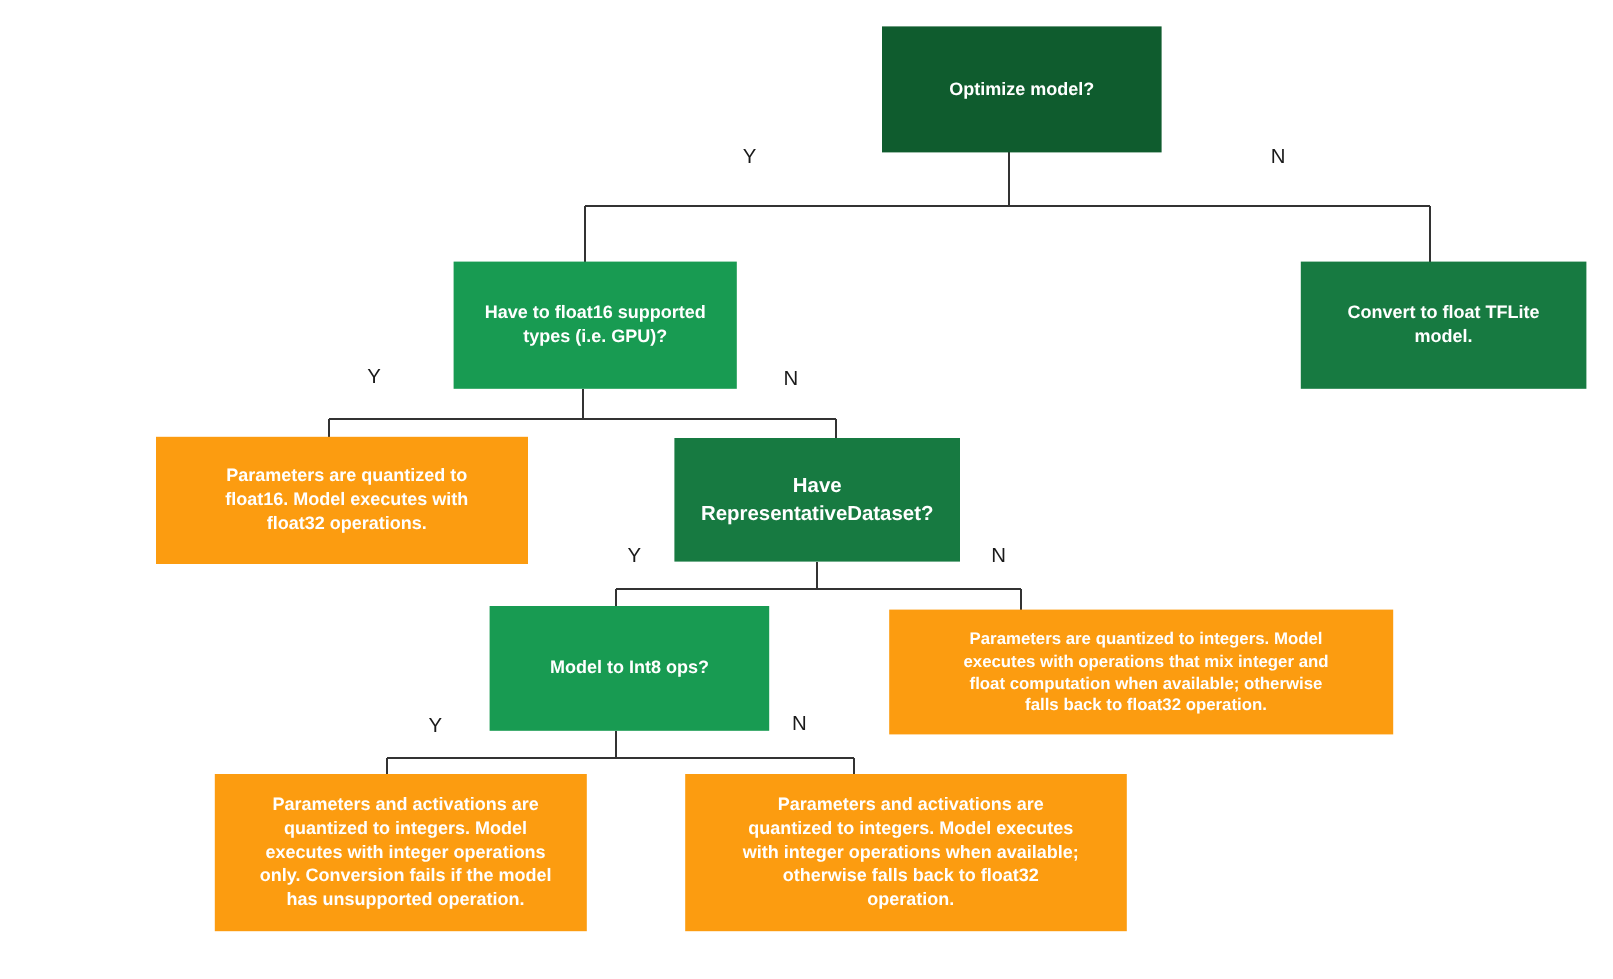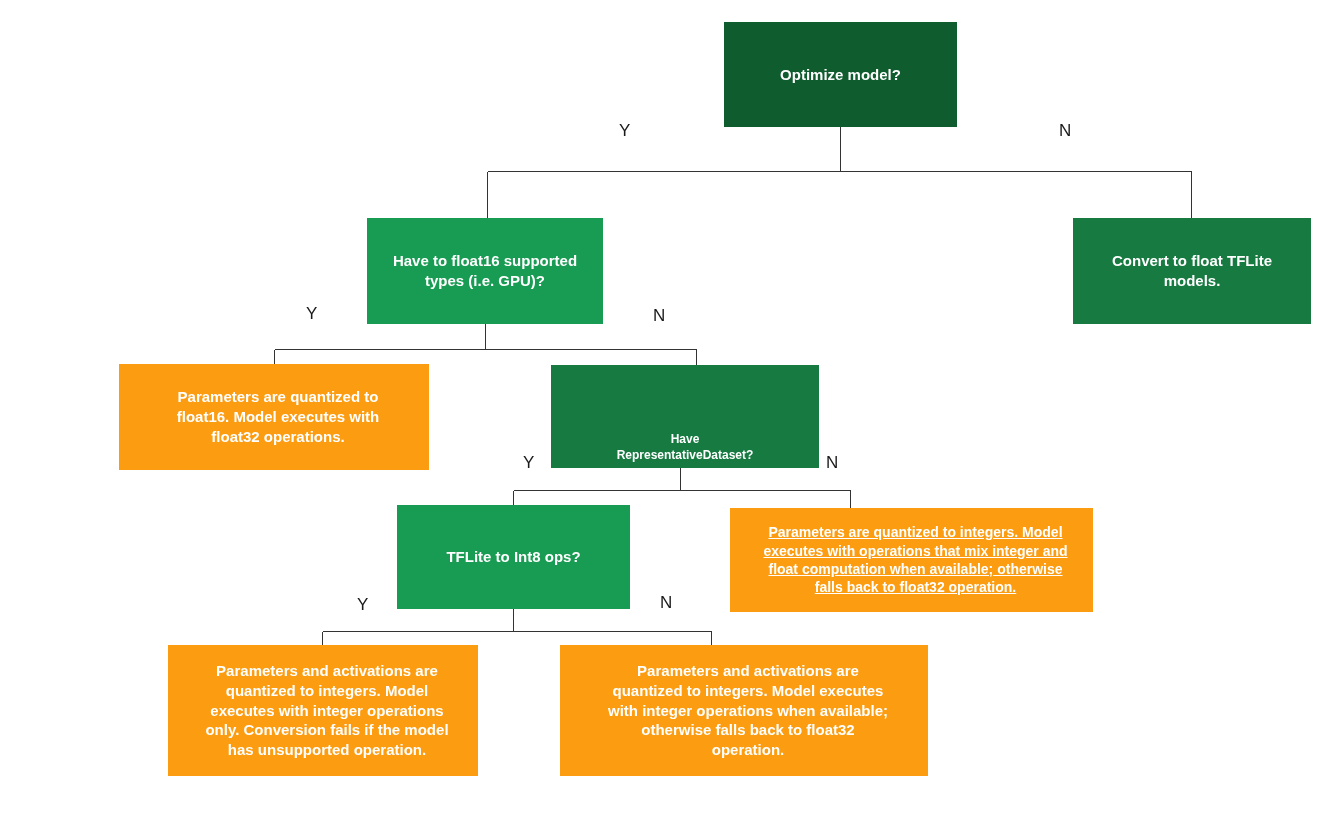--- a/index.html
+++ b/index.html
@@ -39,6 +39,7 @@
     line-height: 1.32;
     padding: 4px 8px;
     white-space: pre-line;
+    margin-left: 11px;
   }
   .node.dark   { background: #0f5c2e; }
   .node.mid    { background: #177a41; }

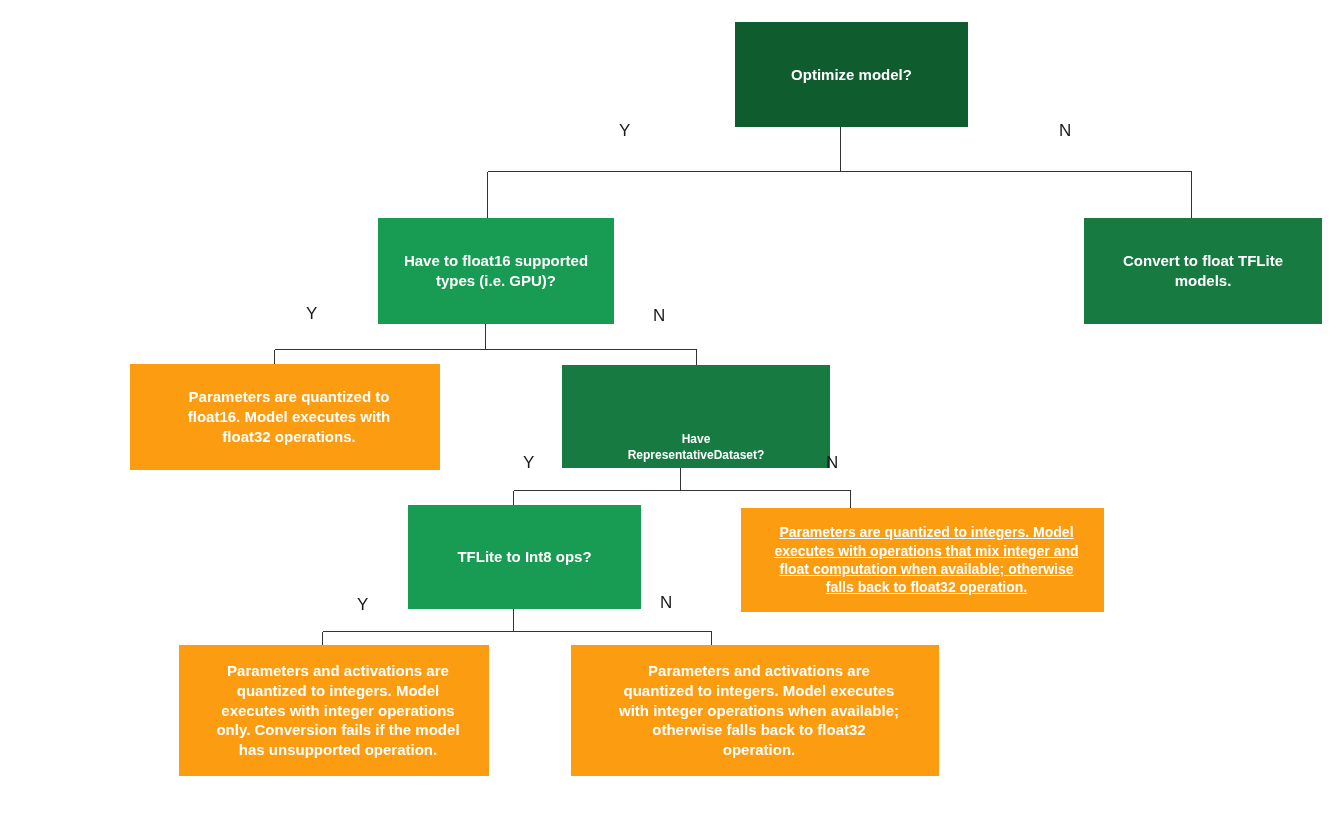--- a/index.html
+++ b/index.html
@@ -98,7 +98,7 @@
 
   <div class="node mid" style="left:1073px; top:218px; width:238px; height:106px; font-size:15px;">
     <span class="txt">Convert to float TFLite
-models.</span>
+model.</span>
   </div>
 
   <div class="node orange" style="left:119px; top:364px; width:310px; height:106px; font-size:15px;">

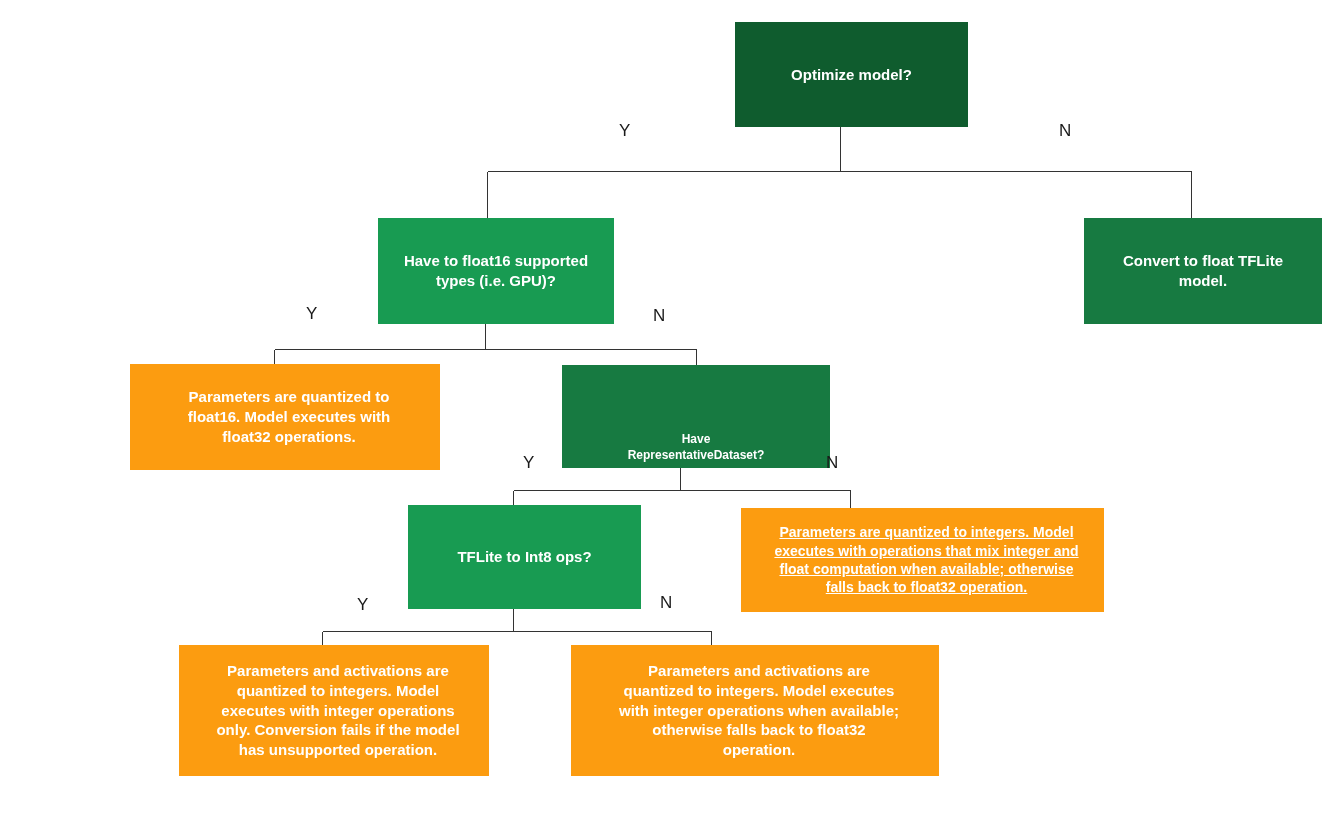--- a/index.html
+++ b/index.html
@@ -107,7 +107,7 @@
 float32 operations.</span>
   </div>
 
-  <div class="node mid" style="left:551px; top:365px; width:268px; height:103px; font-size:12px;align-items:flex-end;">
+  <div class="node mid" style="left:551px; top:365px; width:238px; height:103px; font-size:17px;">
     <span class="txt">Have
 RepresentativeDataset?</span>
   </div>

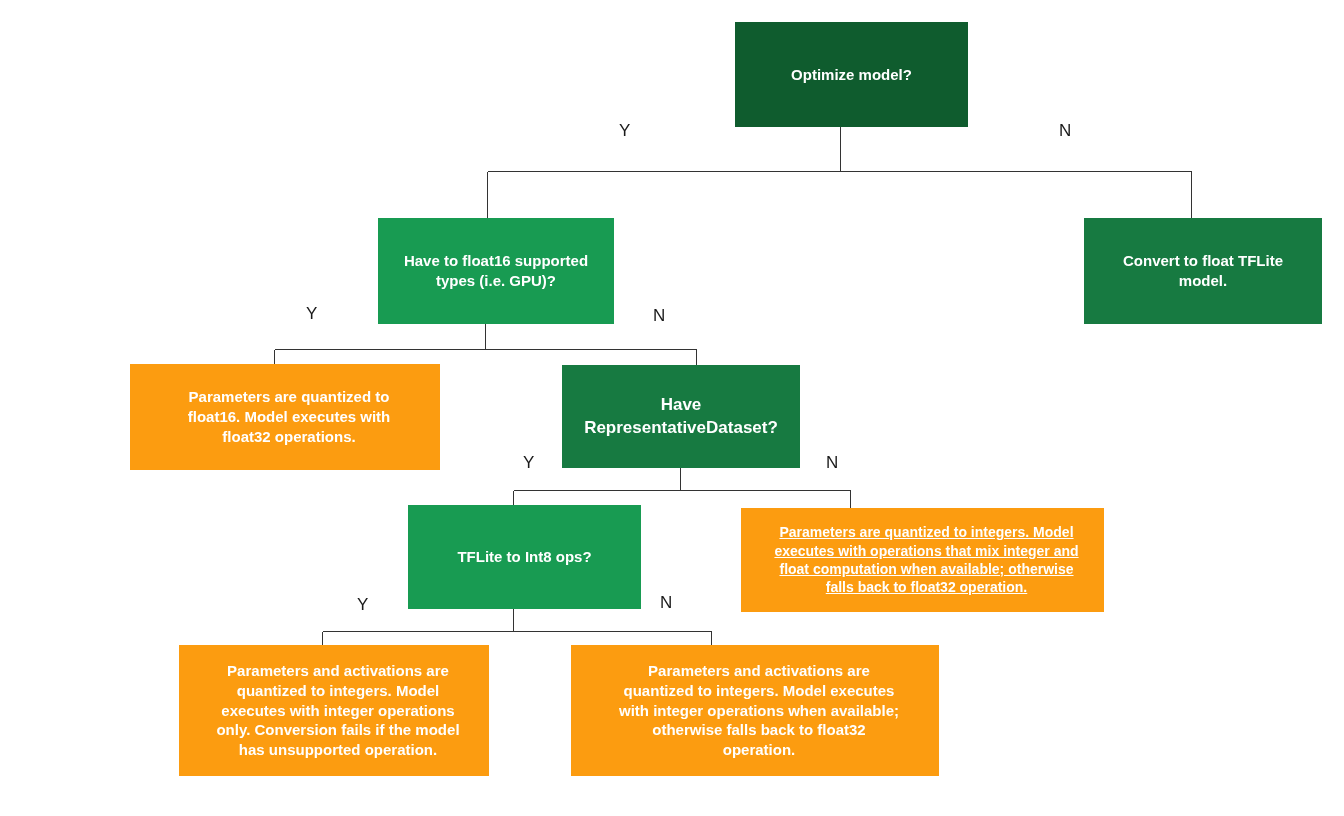--- a/index.html
+++ b/index.html
@@ -116,7 +116,7 @@
     <span class="txt">TFLite to Int8 ops?</span>
   </div>
 
-  <div class="node orange" style="left:730px; top:508px; width:363px; height:104px; font-size:14px;text-decoration:underline;">
+  <div class="node orange" style="left:730px; top:508px; width:420px; height:104px; font-size:14px;">
     <span class="txt">Parameters are quantized to integers. Model
 executes with operations that mix integer and
 float computation when available; otherwise

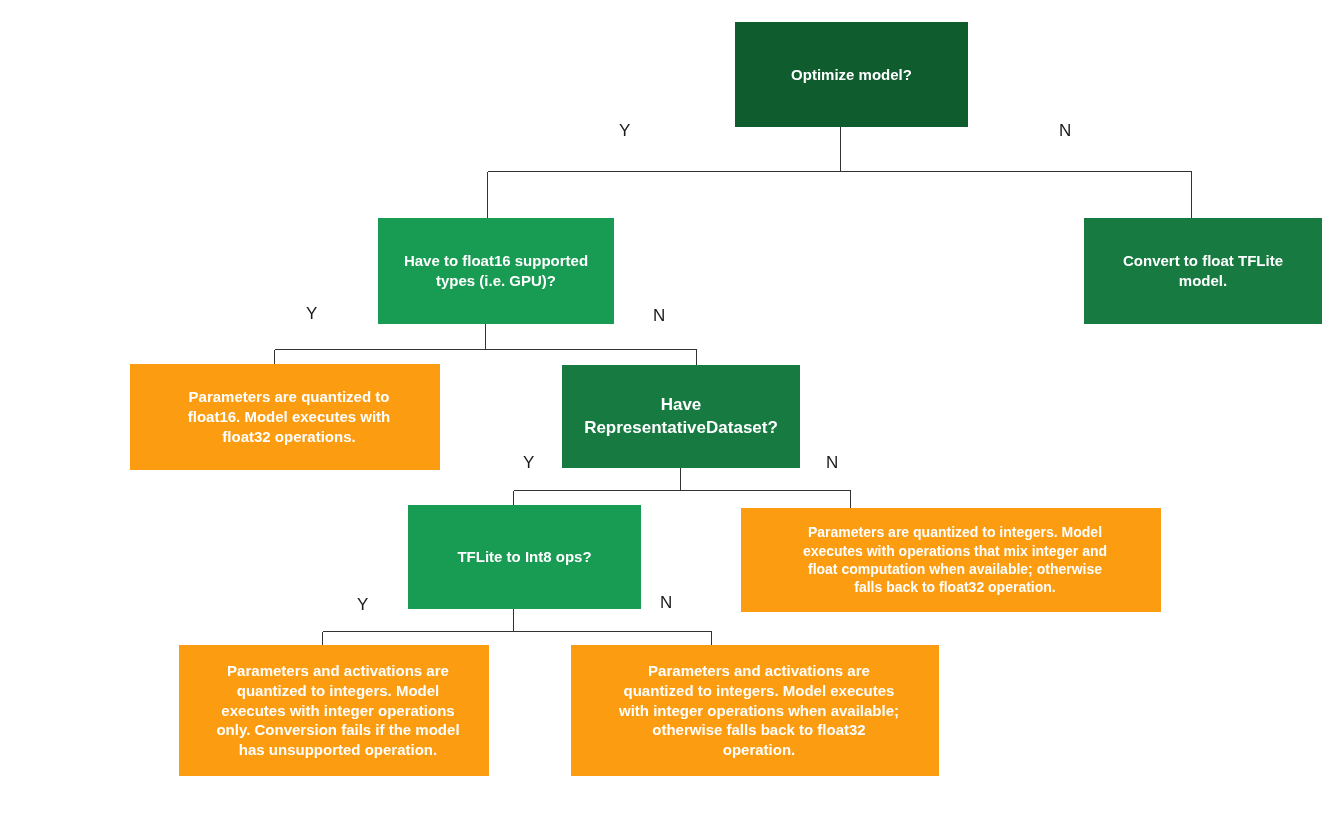--- a/index.html
+++ b/index.html
@@ -113,7 +113,7 @@
   </div>
 
   <div class="node bright" style="left:397px; top:505px; width:233px; height:104px; font-size:15px;">
-    <span class="txt">TFLite to Int8 ops?</span>
+    <span class="txt">Model to Int8 ops?</span>
   </div>
 
   <div class="node orange" style="left:730px; top:508px; width:420px; height:104px; font-size:14px;">

